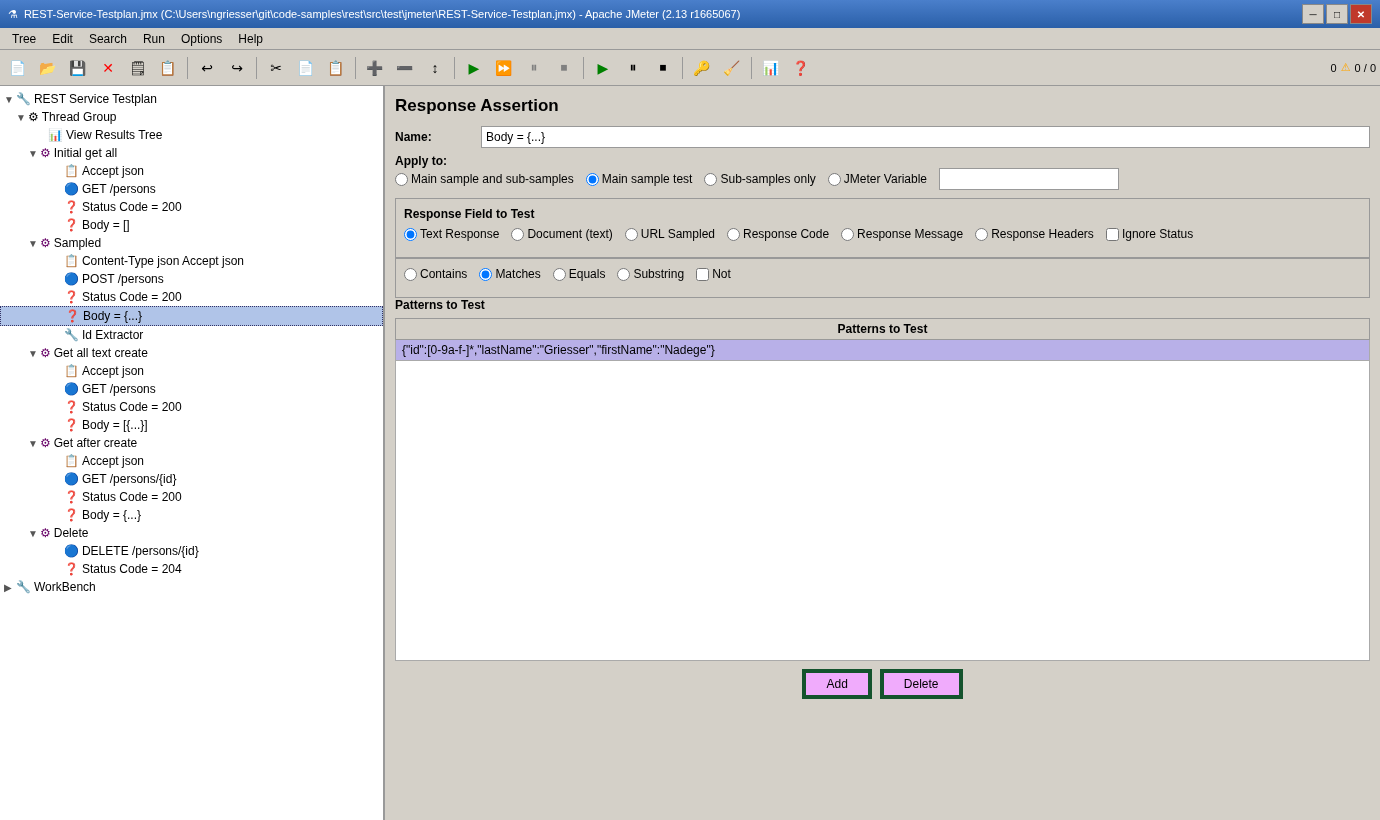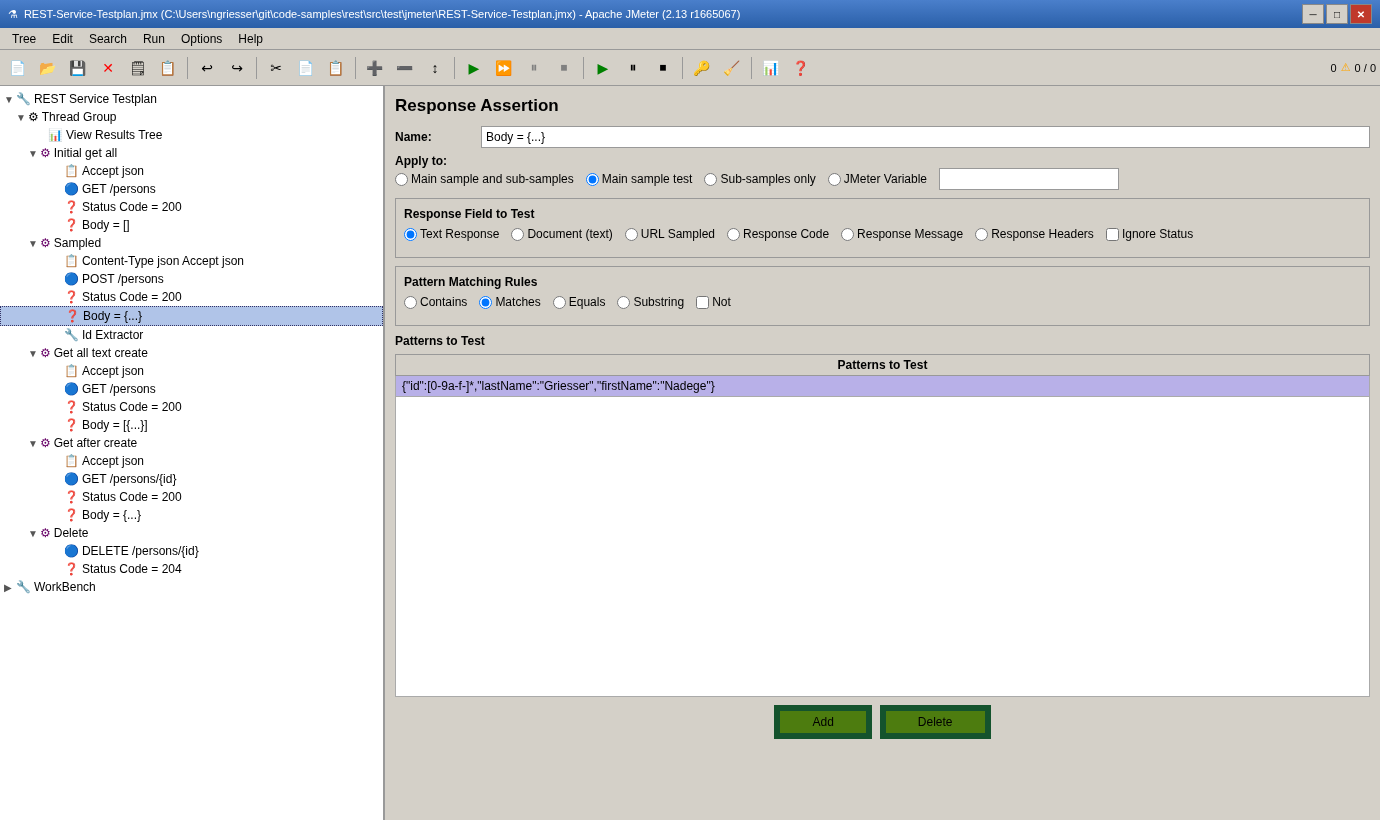--- a/index.html
+++ b/index.html
@@ -146,7 +146,7 @@
       border: 1px solid #999;
       background: #d4d0c8;
       padding: 8px;
-      margin-bottom: 8px;
+      margin-bottom: 0;
     }
     .section-box-title {
       font-weight: bold;

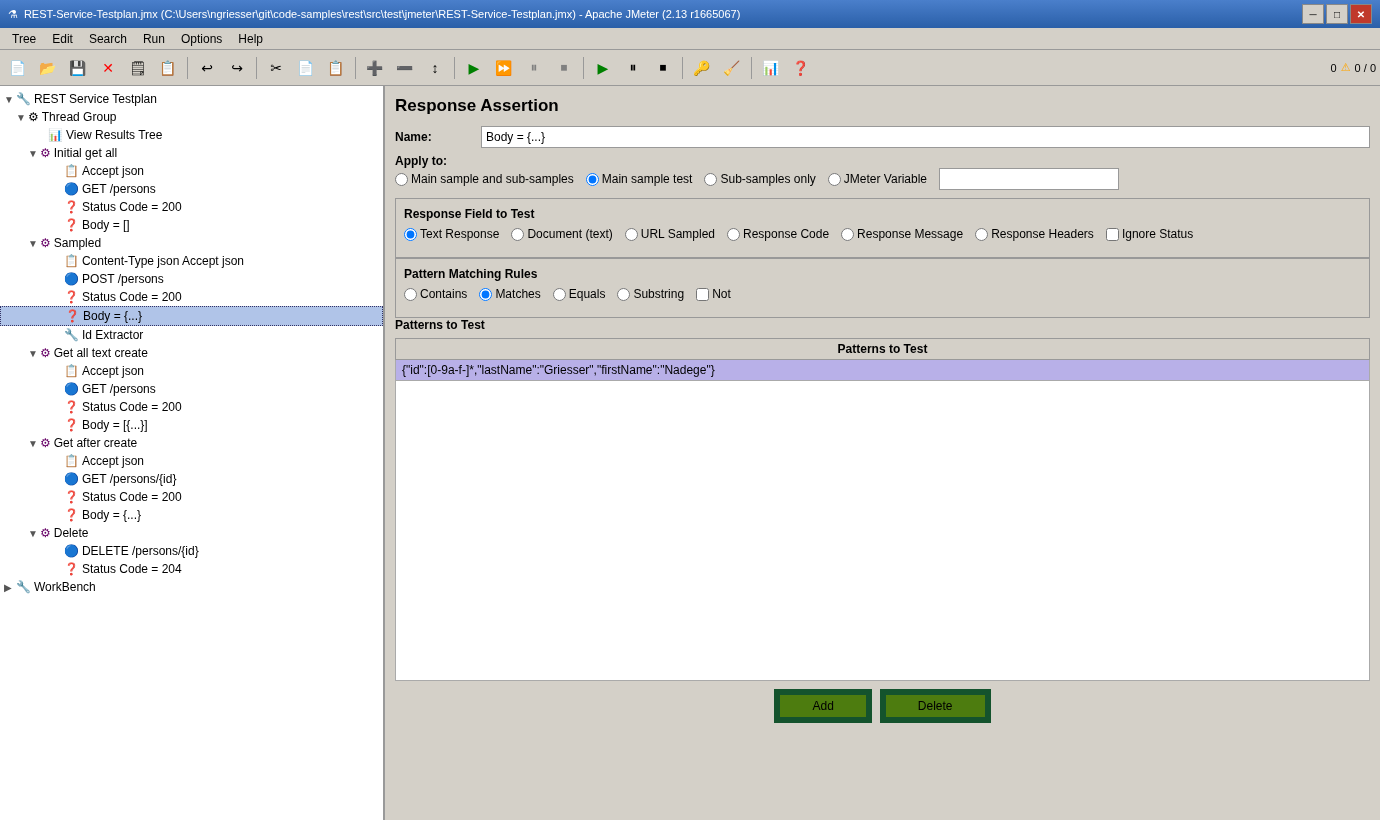--- a/index.html
+++ b/index.html
@@ -500,7 +500,6 @@
     </div>
 
     <div class="section-box">
-      <div class="section-box-title">Pattern Matching Rules</div>
       <div class="radio-row">
         <label class="radio-item">
           <input type="radio" name="pattern-matching" style="">

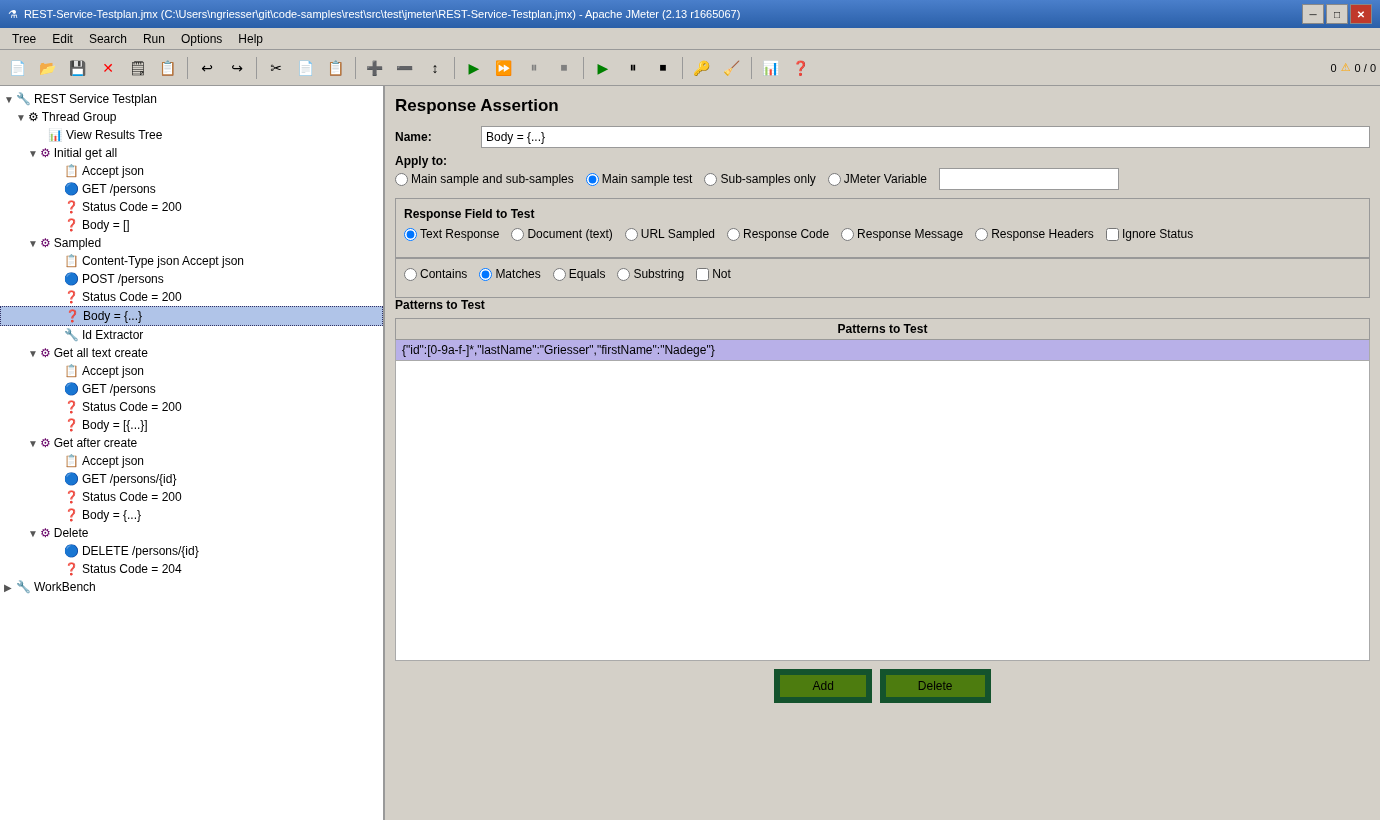--- a/index.html
+++ b/index.html
@@ -183,9 +183,9 @@
       margin-top: 8px;
     }
     .action-btn {
-      padding: 4px 32px;
-      background: #4d7c0f;
-      border: 6px solid #14532d;
+      padding: 4px 20px;
+      background: #f0abfc;
+      border: 4px solid #14532d;
       cursor: pointer;
       font-size: 12px;
     }

